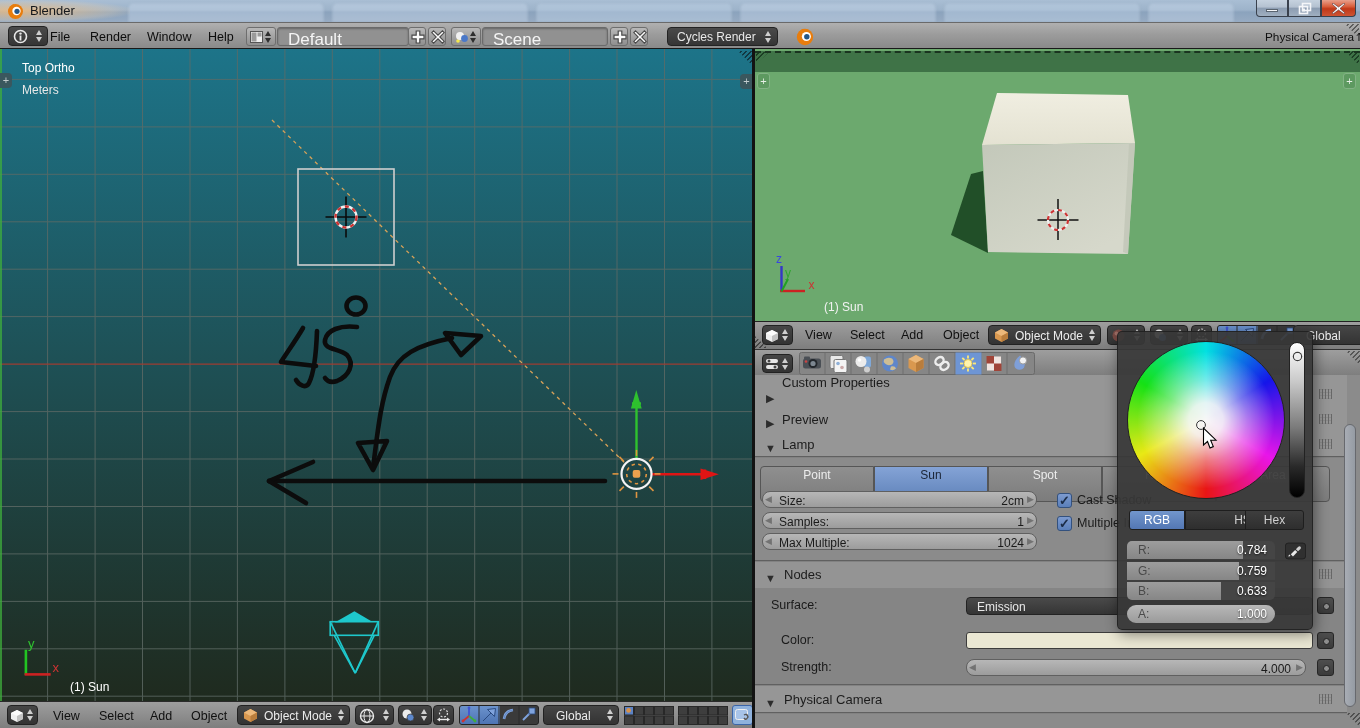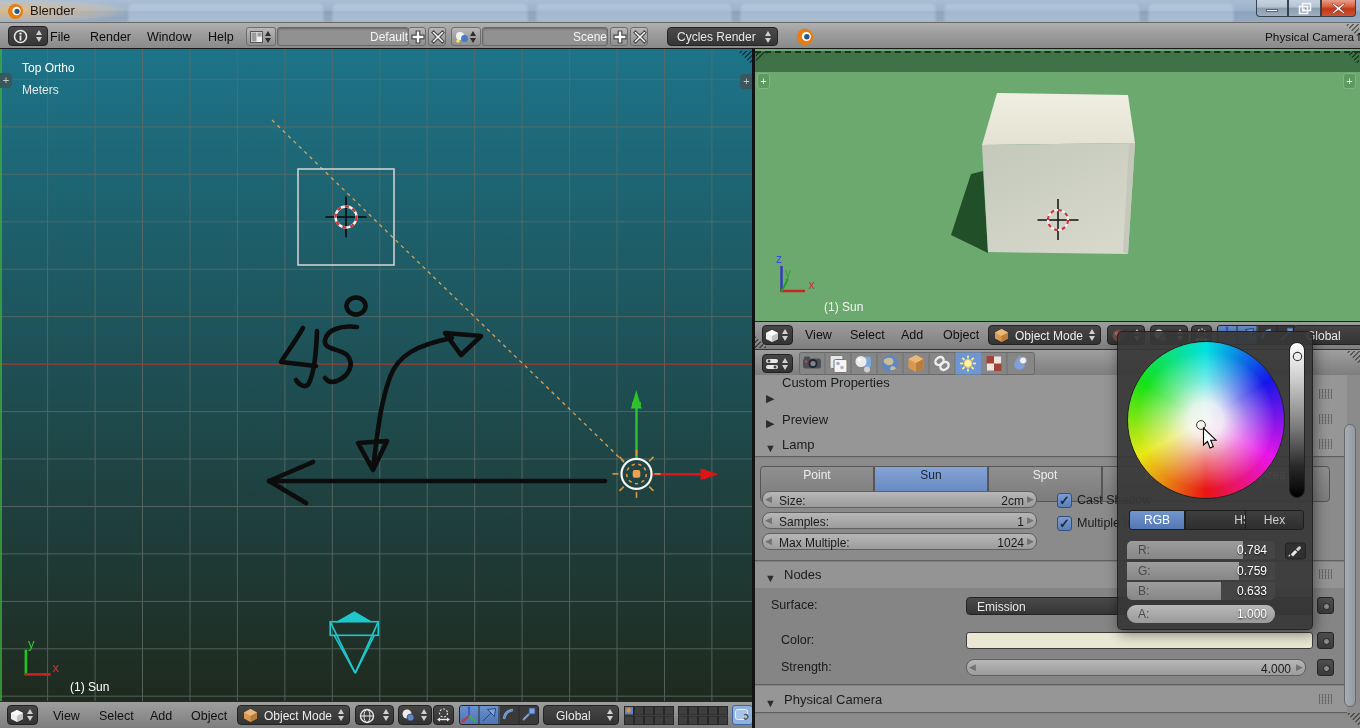--- a/index.html
+++ b/index.html
@@ -31,7 +31,7 @@
 .dpill{background:linear-gradient(180deg,#4a4a4a,#353535);border:1px solid #232323;
  border-radius:4px;color:#e8e8e8;font-size:12px;}
 .lfield{background:#919191;border:1px solid #6a6a6a;
- border-radius:3px;color:#f4f4f4;font-size:12px;box-shadow:inset 0 1px 2px rgba(0,0,0,0.3);text-align:right;}
+ border-radius:3px;color:#f4f4f4;font-size:17px;box-shadow:inset 0 1px 2px rgba(0,0,0,0.3);}
 .lbtn{background:linear-gradient(180deg,#b8b8b8,#8f8f8f);border:1px solid #6e6e6e;
  border-radius:3px;color:#222;}
 #vertext{font-size:11.4px;color:#d2d2d2;white-space:nowrap;}

